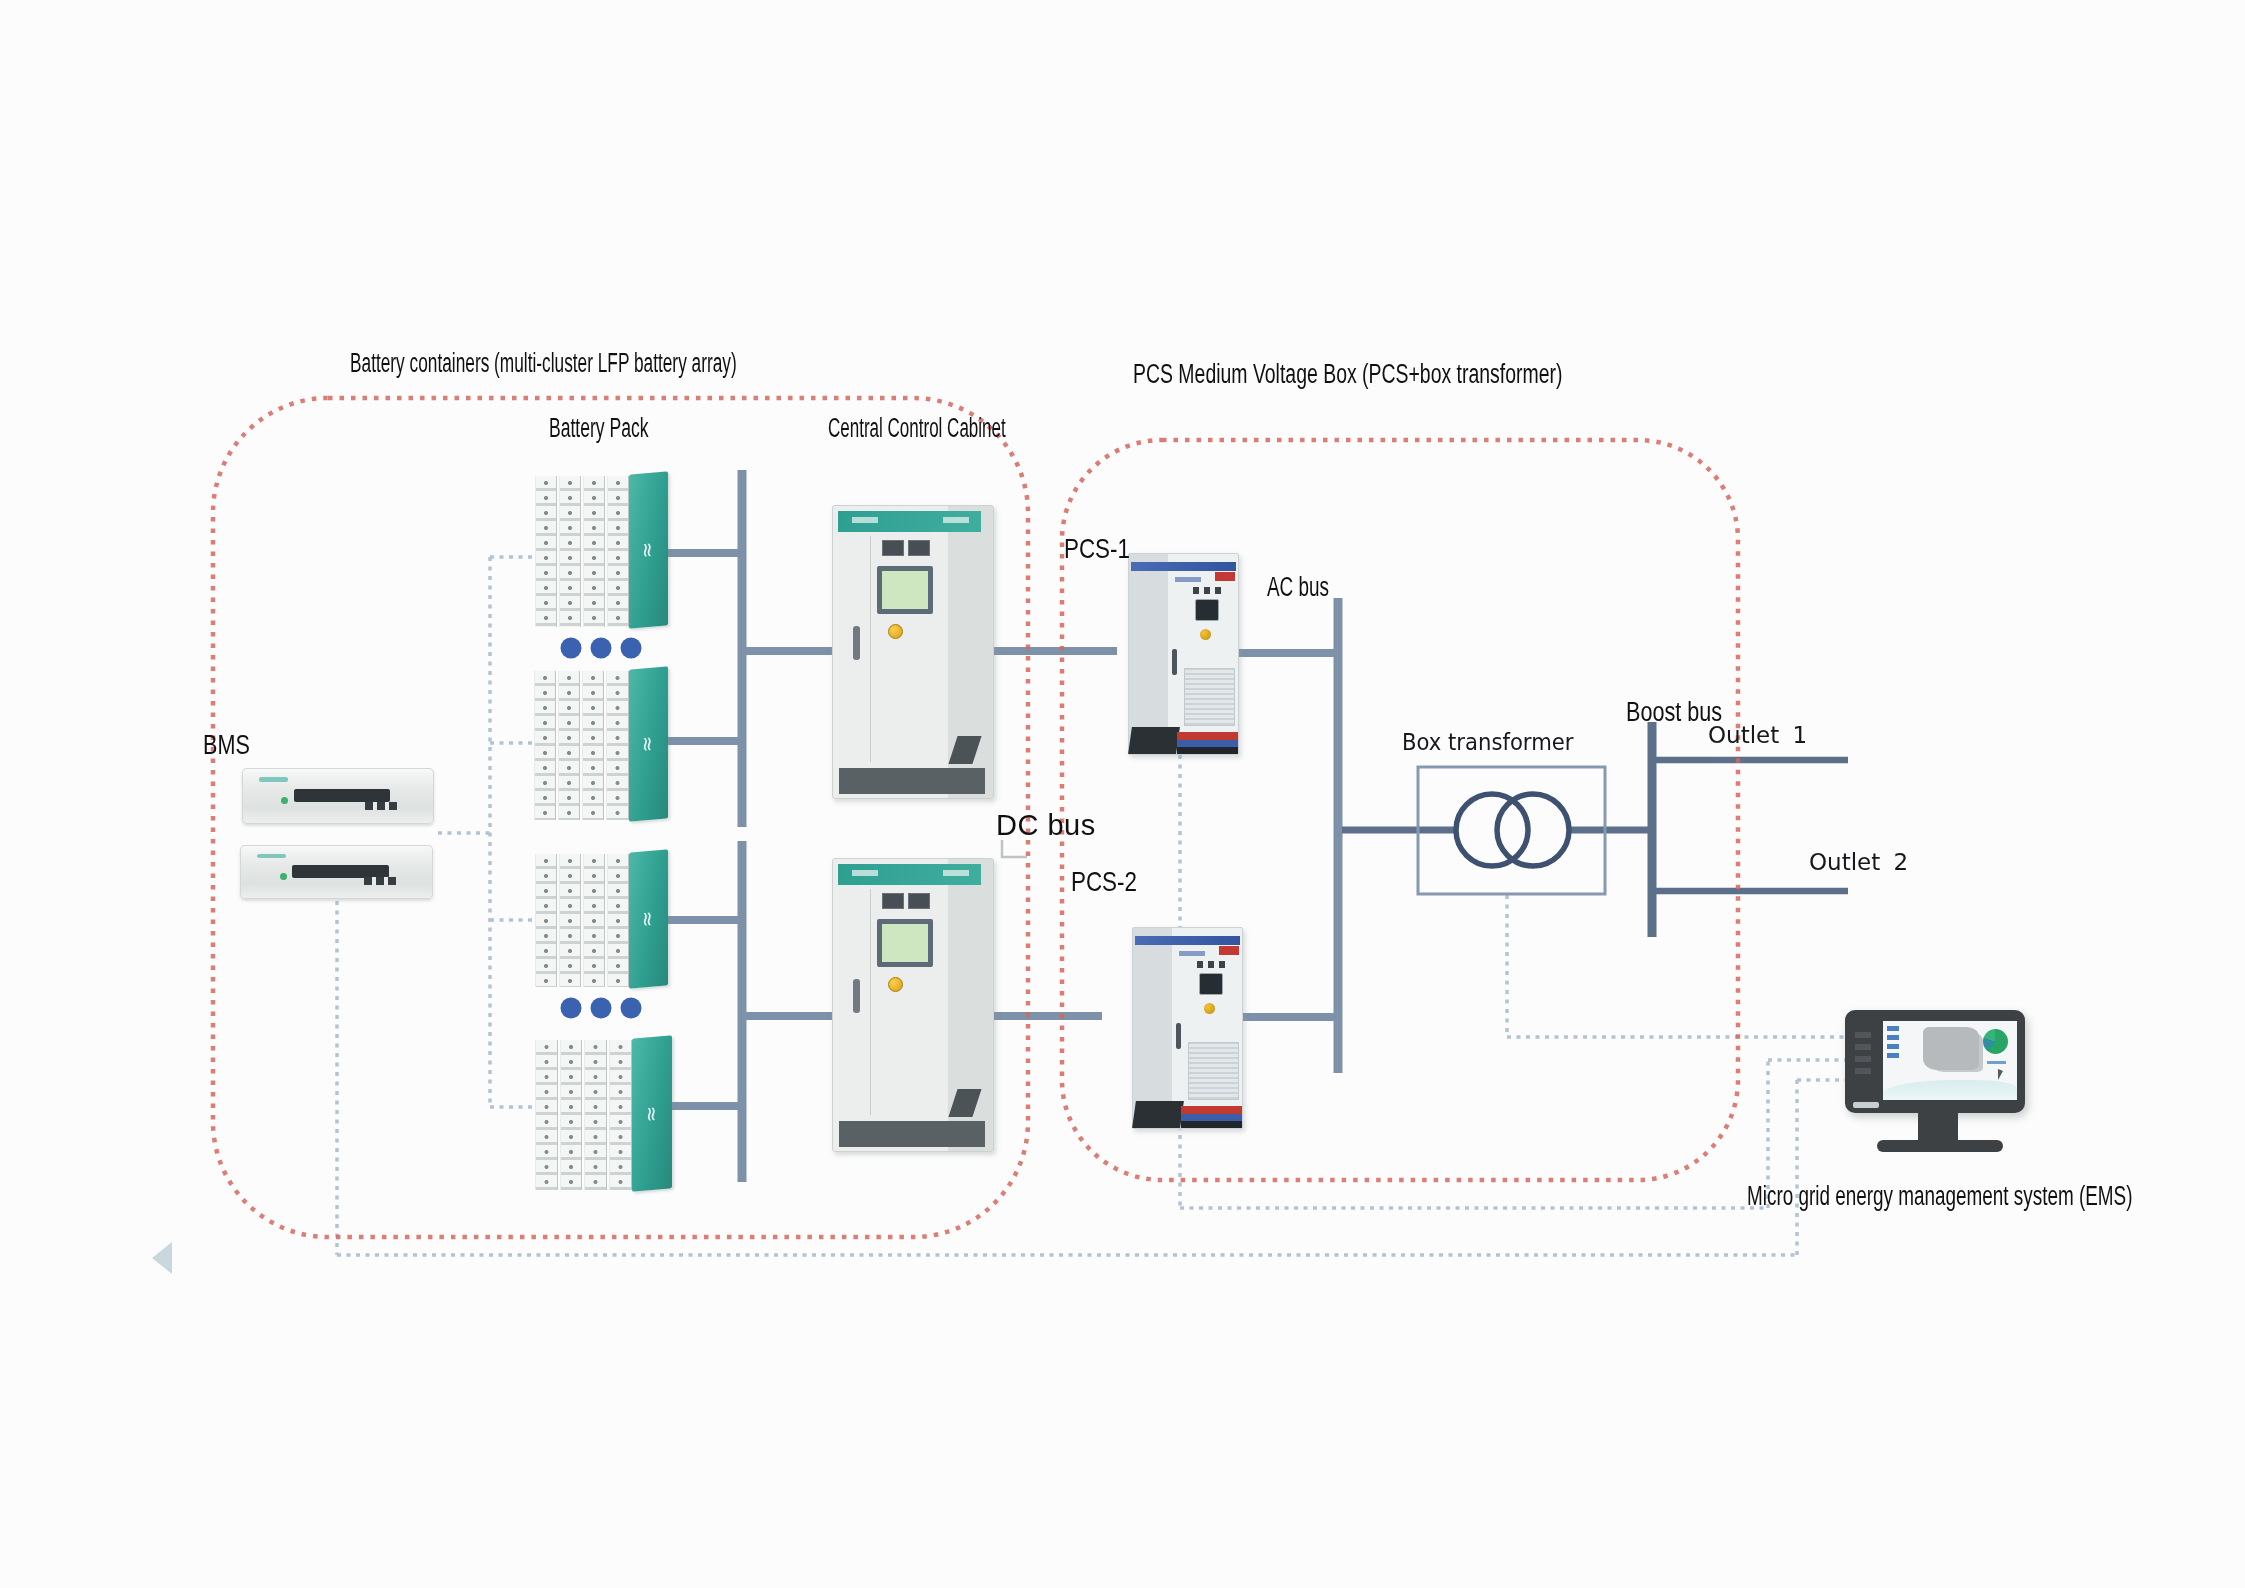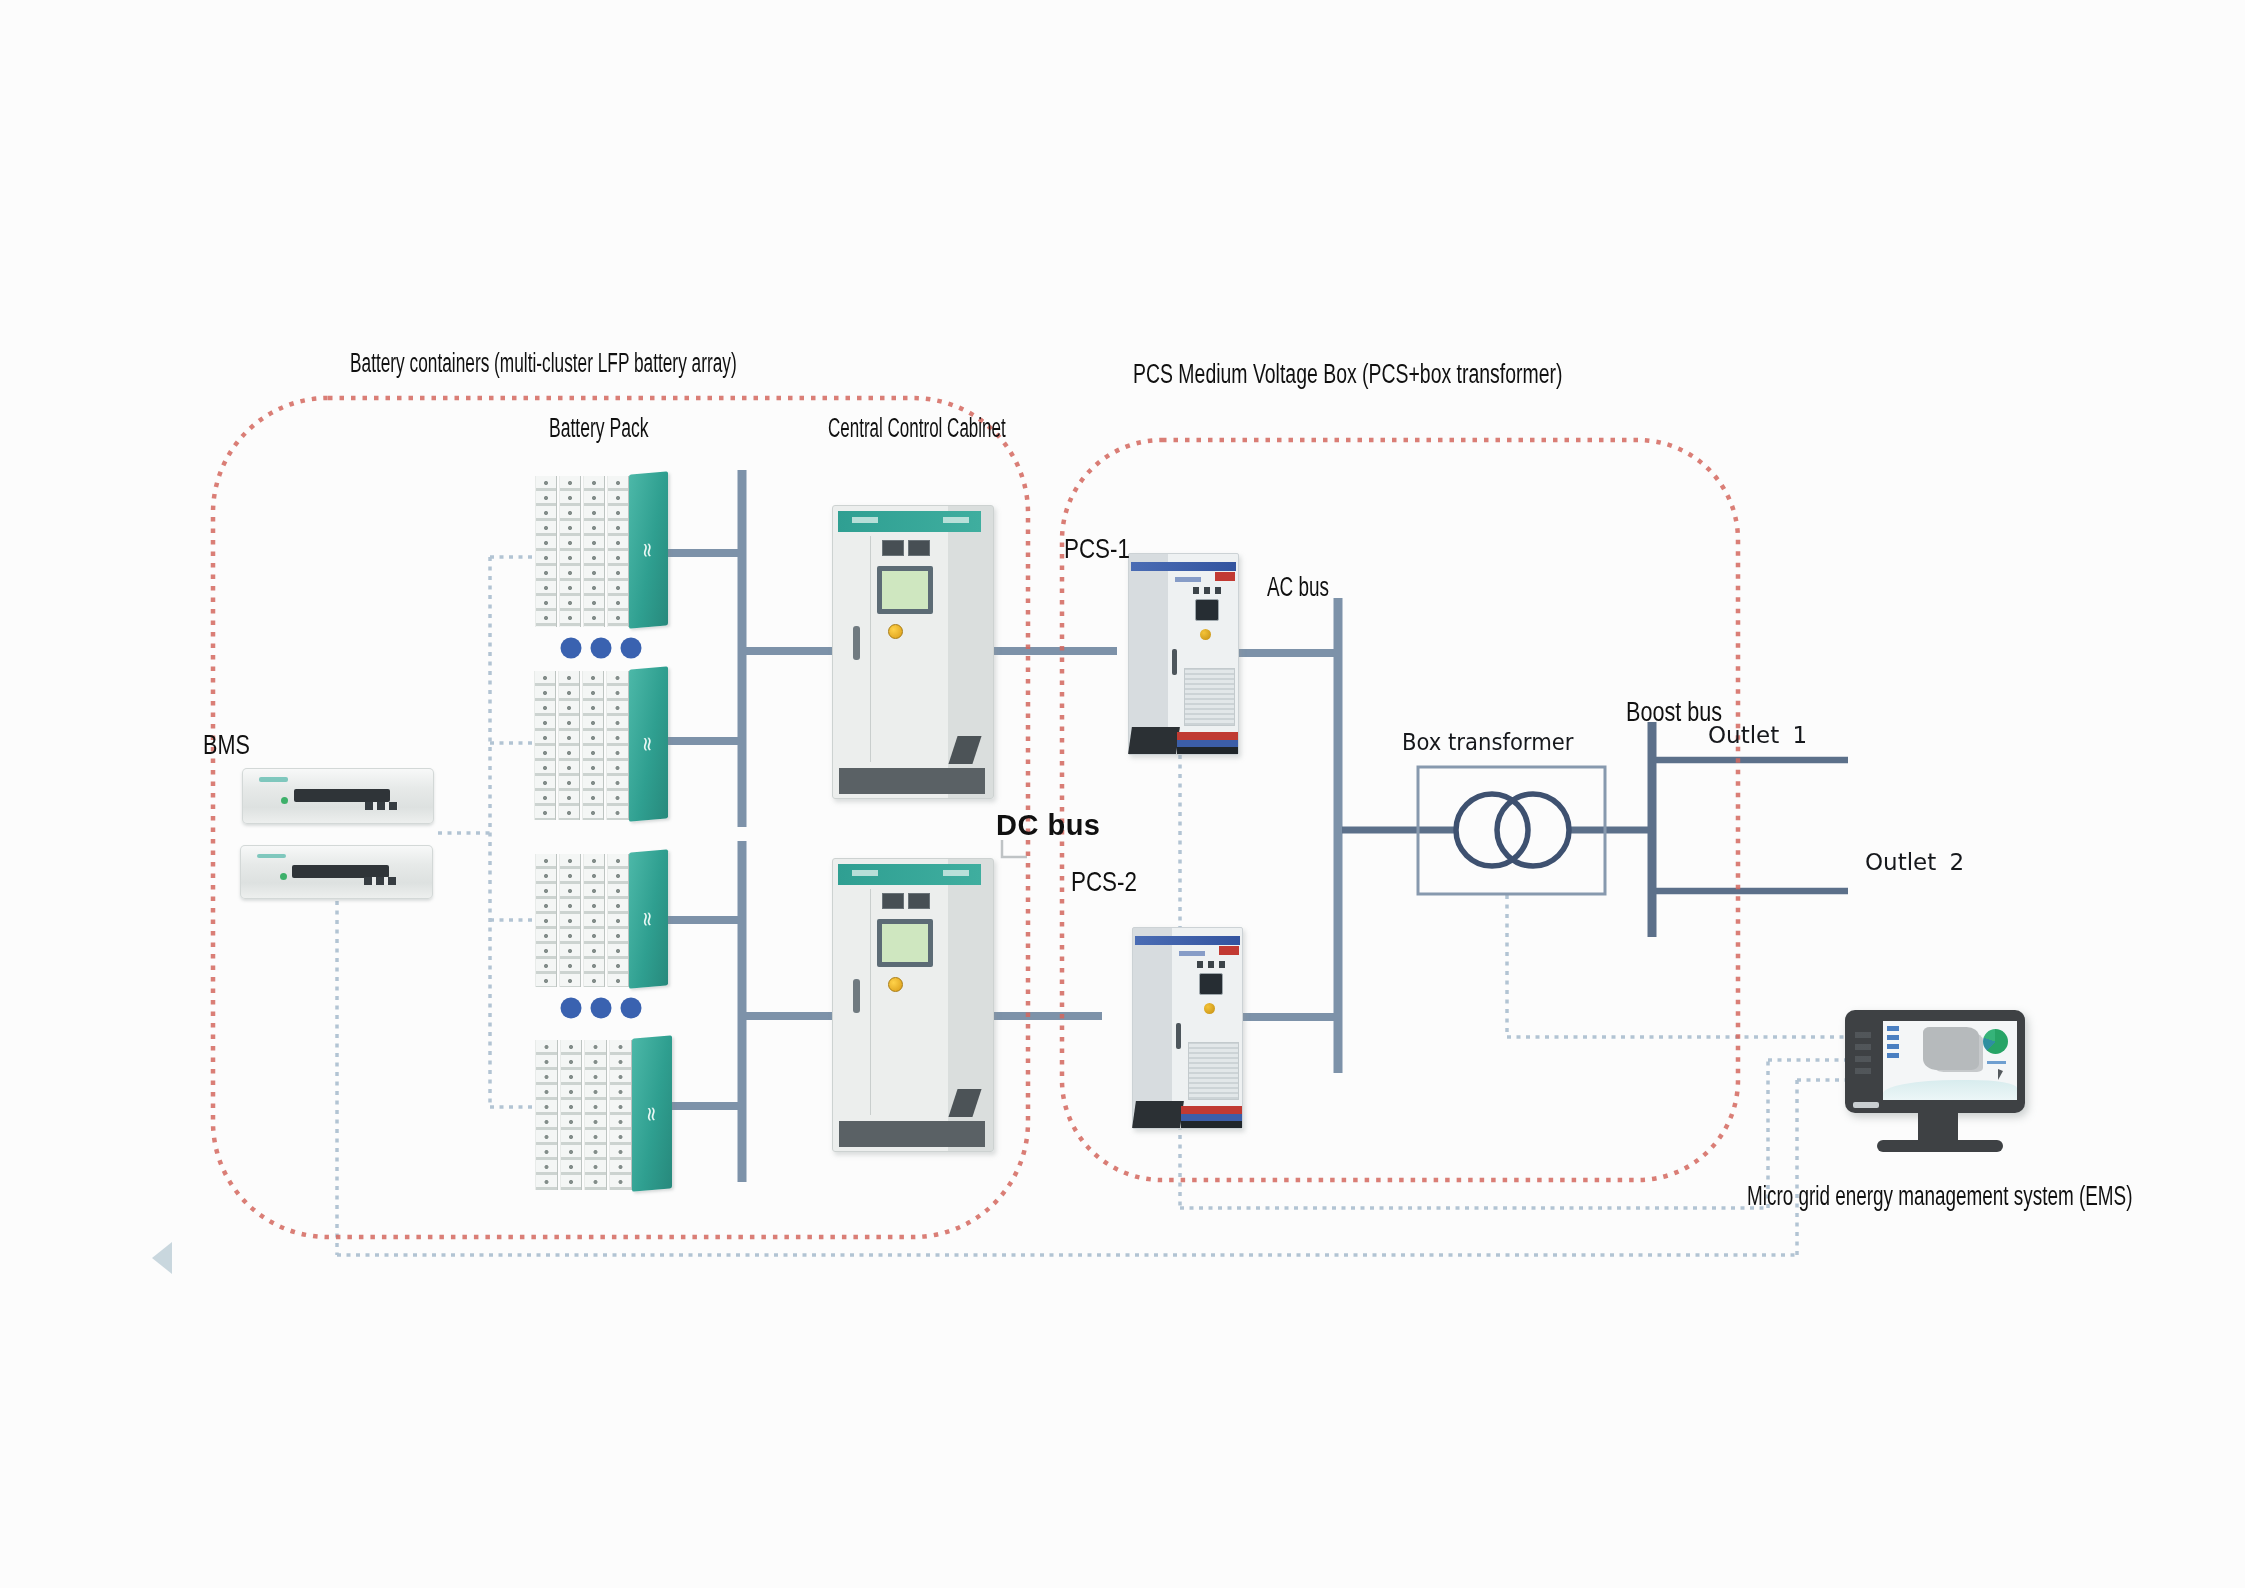--- a/index.html
+++ b/index.html
@@ -15,7 +15,7 @@
     transform-origin:0 0;
   }
   .wide{font-family:"DejaVu Sans",sans-serif;color:#16181c;}
-  .bold{font-weight:bold;}
+  .bold{font-weight:normal;}
 
   
   .bms{background:linear-gradient(180deg,#f8f9f9 0%,#e7eae9 35%,#dde1e0 70%,#eef0ef 100%);

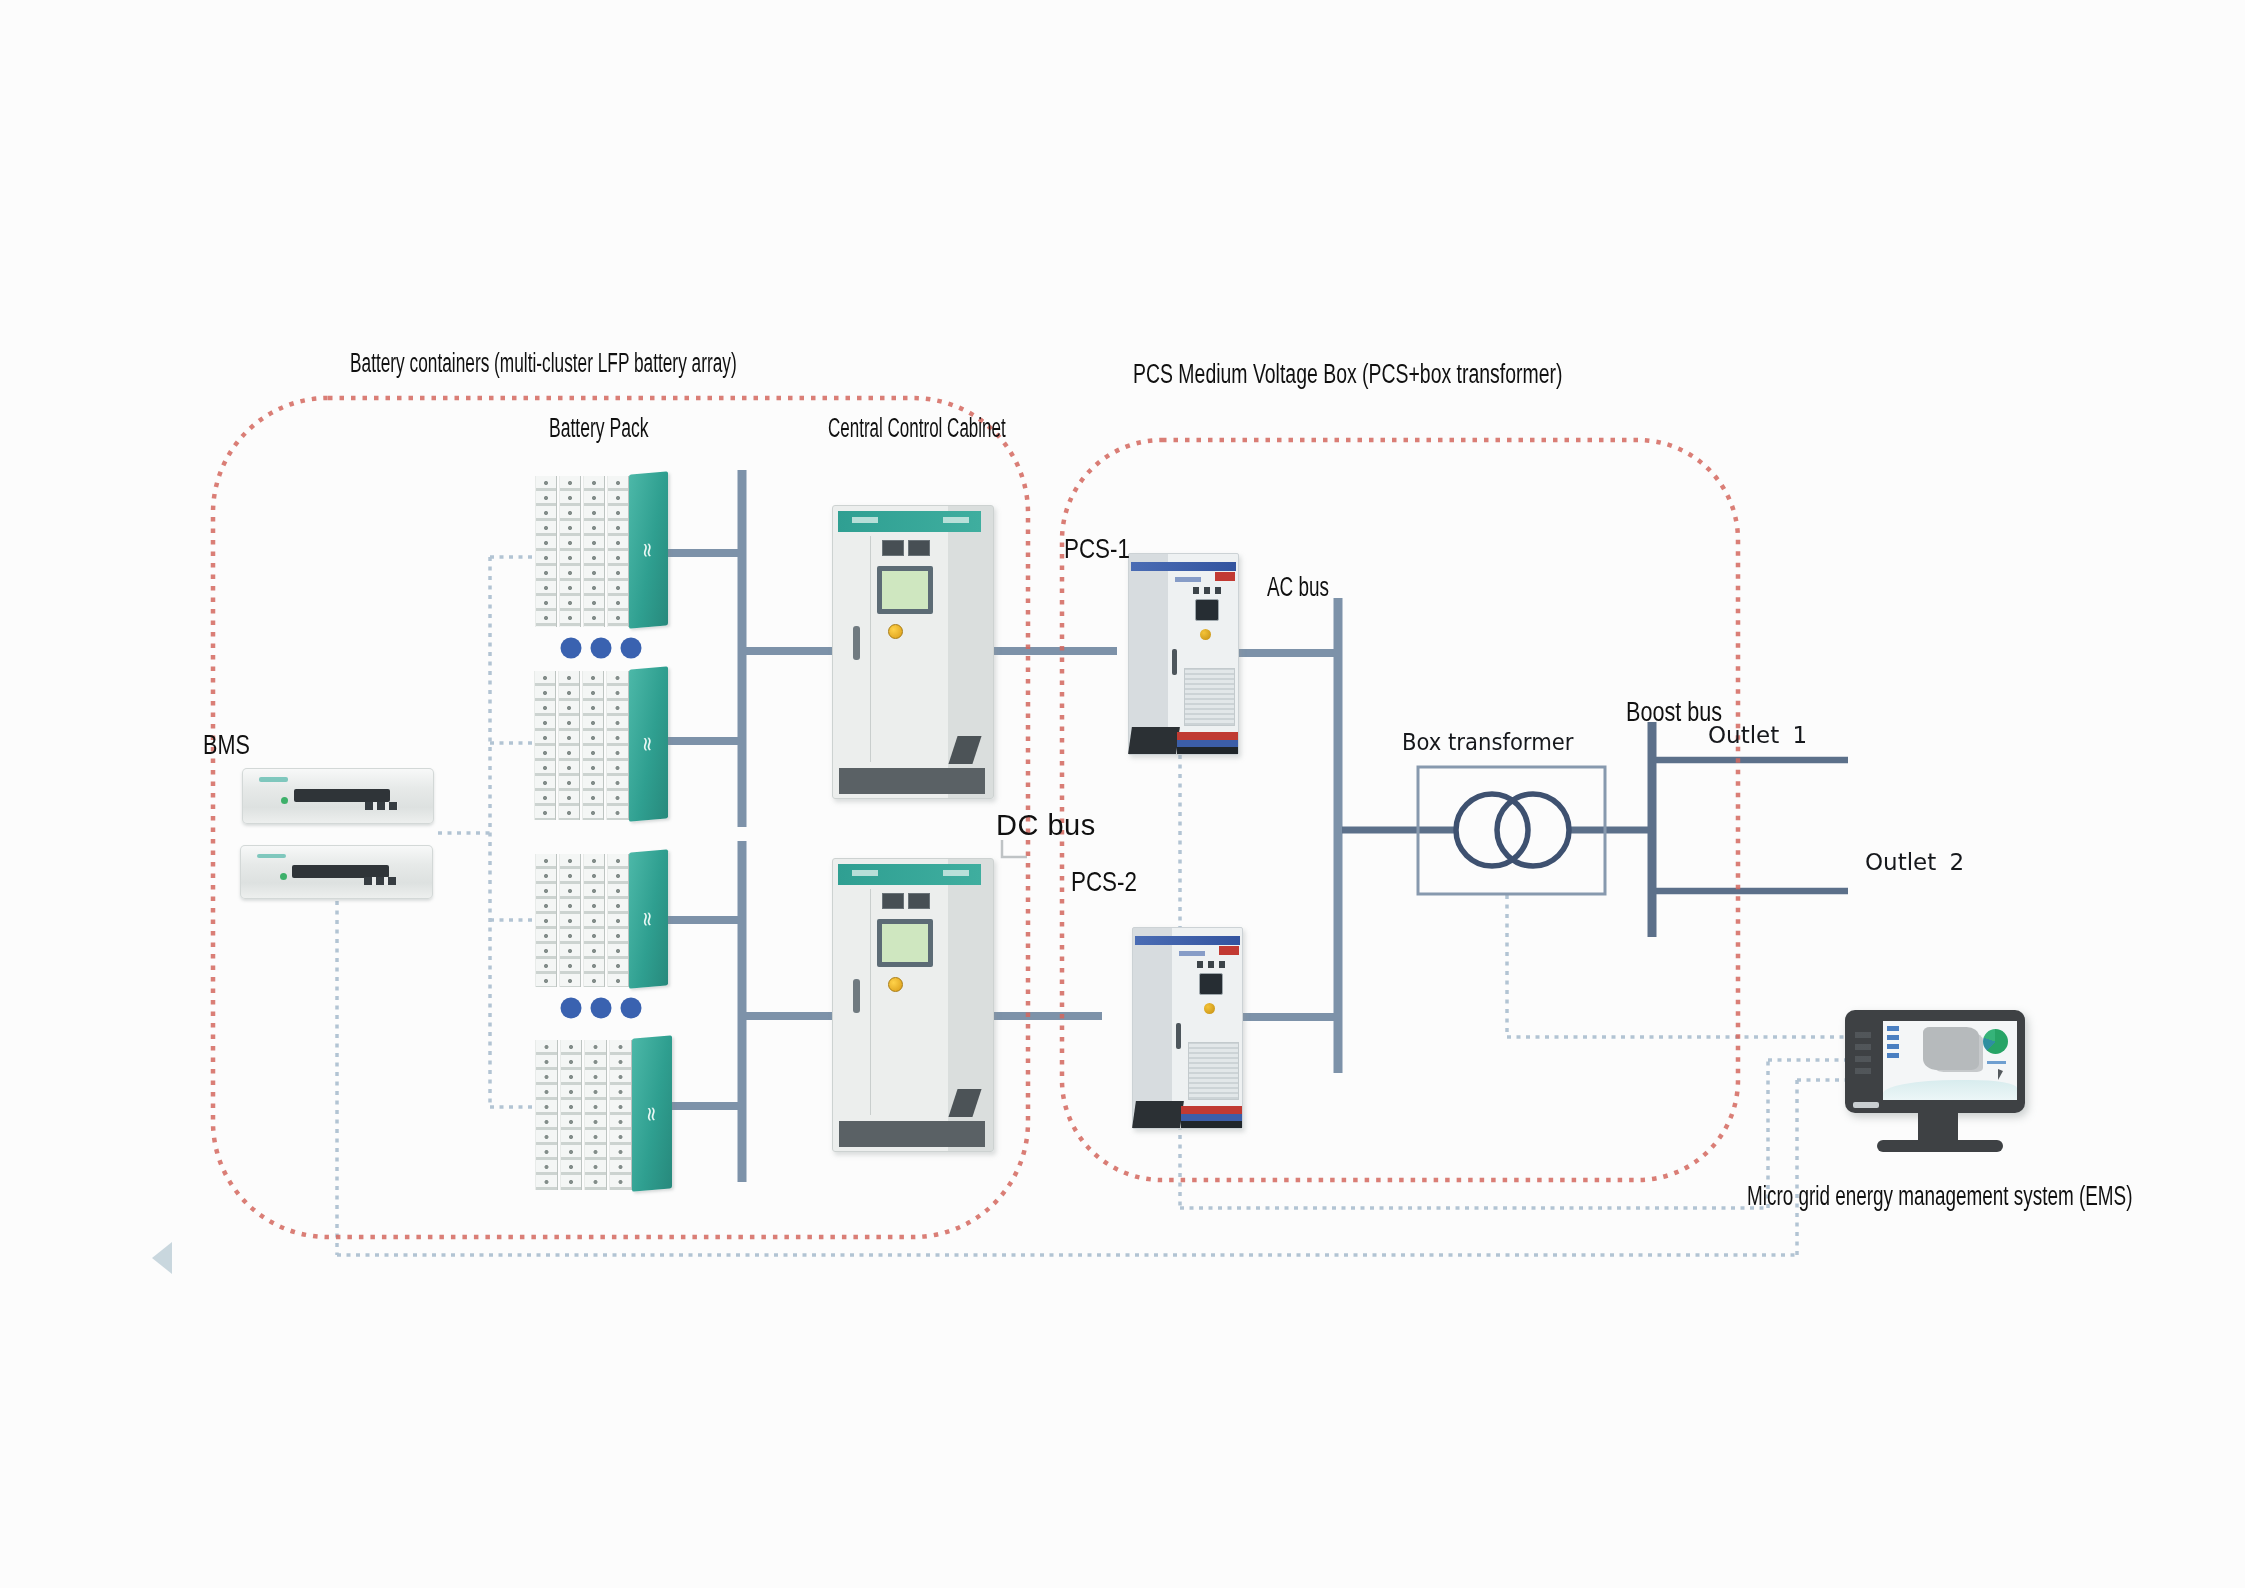--- a/index.html
+++ b/index.html
@@ -317,7 +317,7 @@
 
   <div class="lbl wide" style="left:1402px;top:730px;font-size:23px;transform:scaleX(.92);">Box transformer</div>
   <div class="lbl wide" style="left:1708px;top:723px;font-size:23px;word-spacing:6px;">Outlet 1</div>
-  <div class="lbl wide" style="left:1865px;top:850px;font-size:23px;word-spacing:6px;">Outlet 2</div>
+  <div class="lbl wide" style="left:1809px;top:850px;font-size:23px;word-spacing:6px;">Outlet 2</div>
 
   <div class="lbl" style="left:1747px;top:1182px;font-size:27px;transform:scaleX(.70);">Micro grid energy management system (EMS)</div>
 </div>

